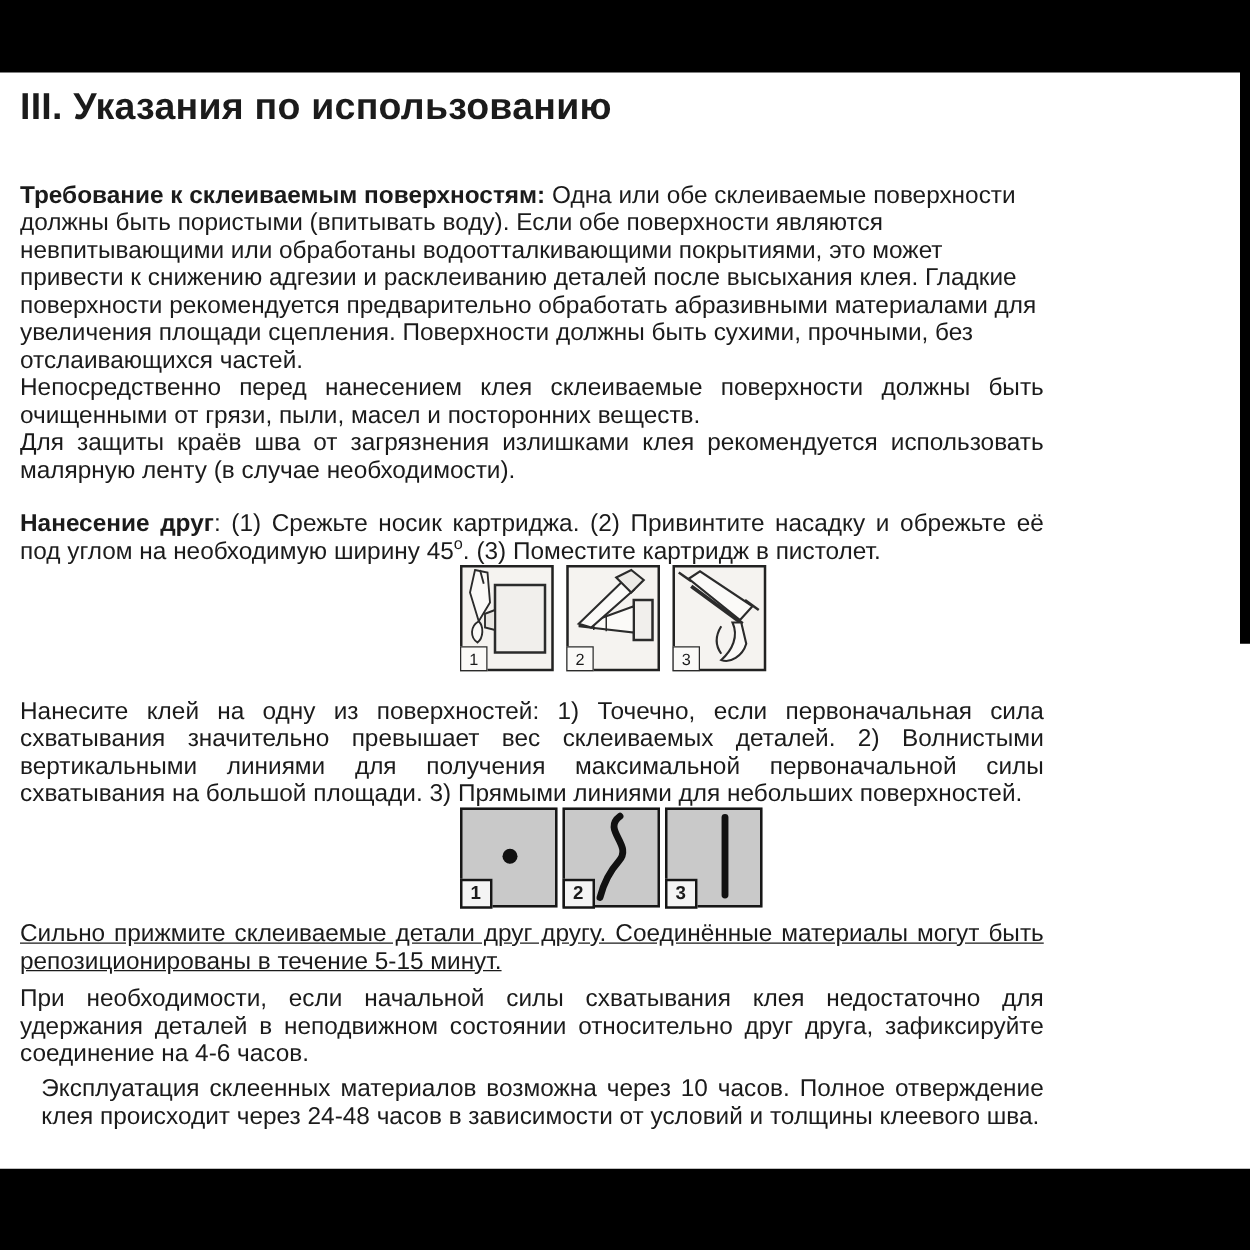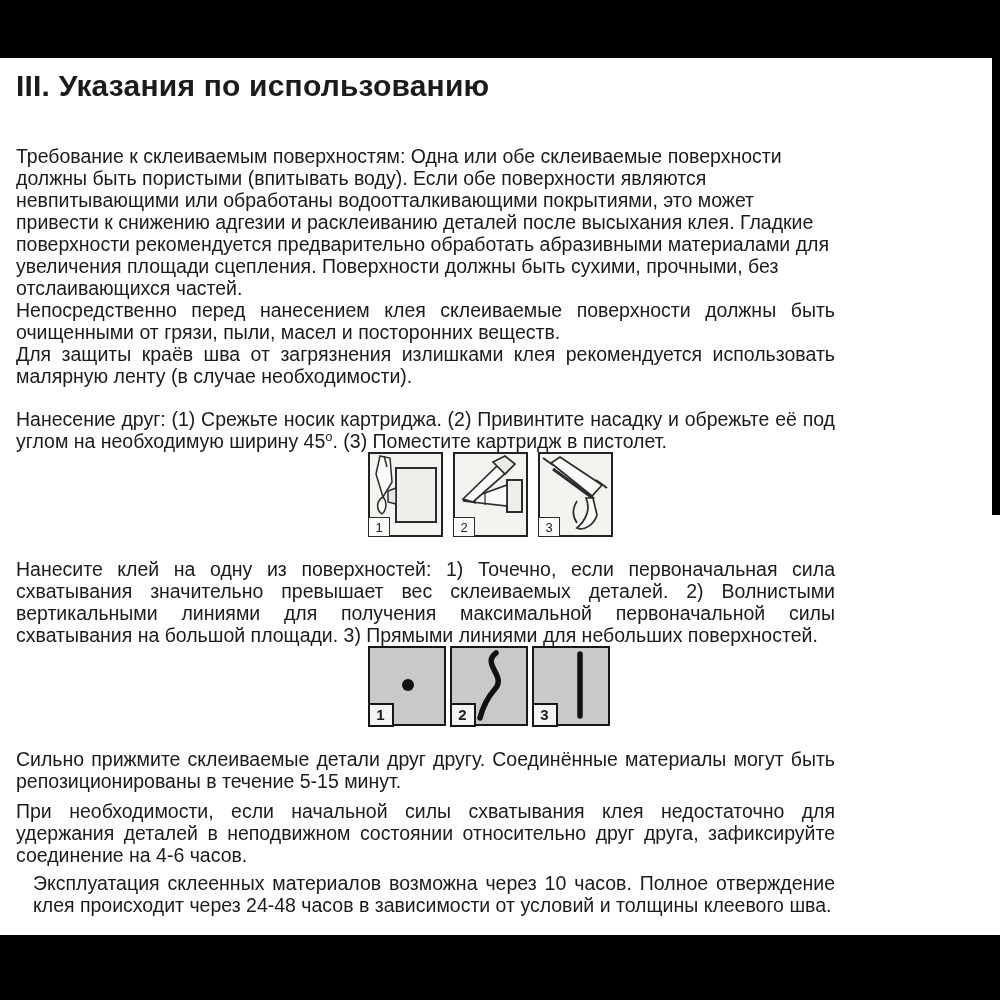--- a/index.html
+++ b/index.html
@@ -12,7 +12,7 @@
   .doc-title{margin:10px 0 0 0;font-size:30px;line-height:36px;font-weight:bold;letter-spacing:.2px;}
   .para{margin:0;font-size:19.5px;line-height:22px;}
   .just{text-align:justify;}
-  .lead{font-weight:normal;}
+  .lead{font-weight:bold;}
   .p-intro{margin-top:41px;}
   .p-application{margin-top:21px;}
   .p-methods{margin-top:21px;}

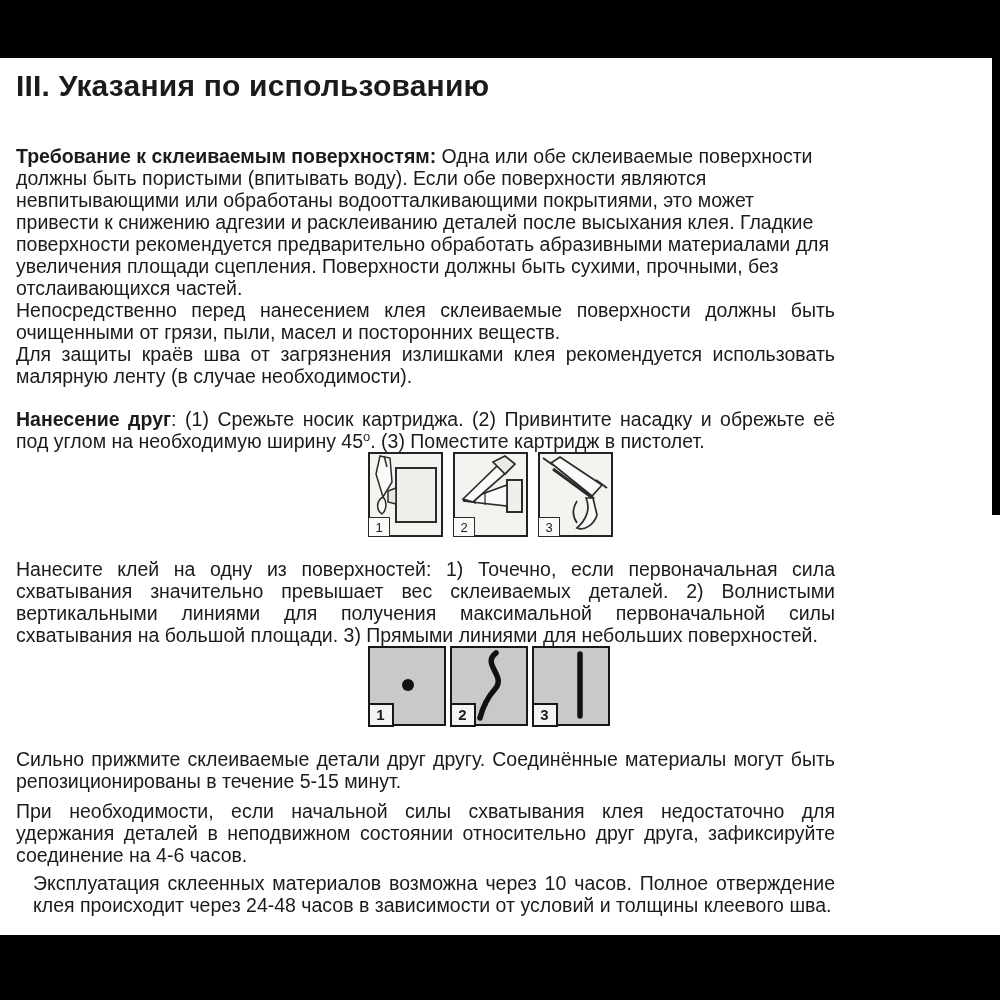--- a/index.html
+++ b/index.html
@@ -16,7 +16,7 @@
   .p-intro{margin-top:41px;}
   .p-application{margin-top:21px;}
   .p-methods{margin-top:21px;}
-  .p-press{margin-top:22px;}
+  .p-press{margin-top:10px;text-decoration:underline;}
   .p-fixation{margin-top:8px;}
   .p-curing{margin-top:6px;margin-left:17px;}
   sup{font-size:13px;line-height:0;}

